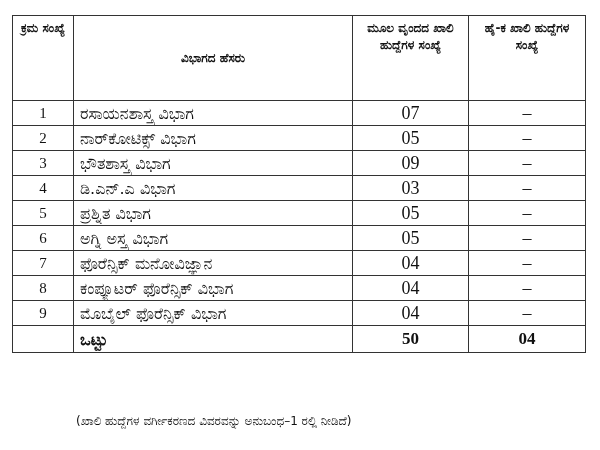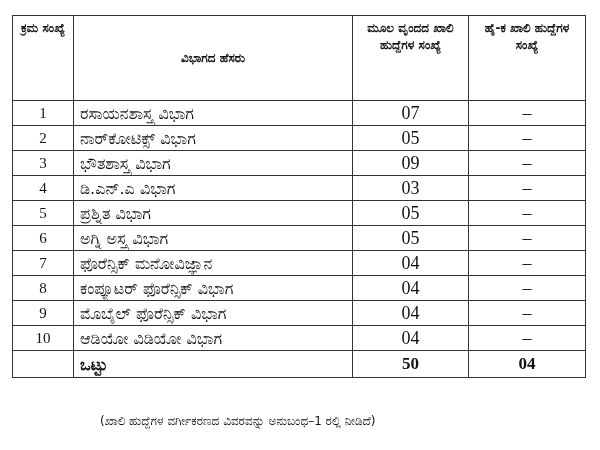--- a/index.html
+++ b/index.html
@@ -156,12 +156,6 @@
         <td class="num">04</td>
         <td class="num">–</td>
       </tr>
-      <tr>
-        <td class="sl">10</td>
-        <td class="name">ಆಡಿಯೋ ವಿಡಿಯೋ ವಿಭಾಗ</td>
-        <td class="num">04</td>
-        <td class="num">–</td>
-      </tr>
       <tr class="total">
         <td class="sl"></td>
         <td class="name">ಒಟ್ಟು</td>

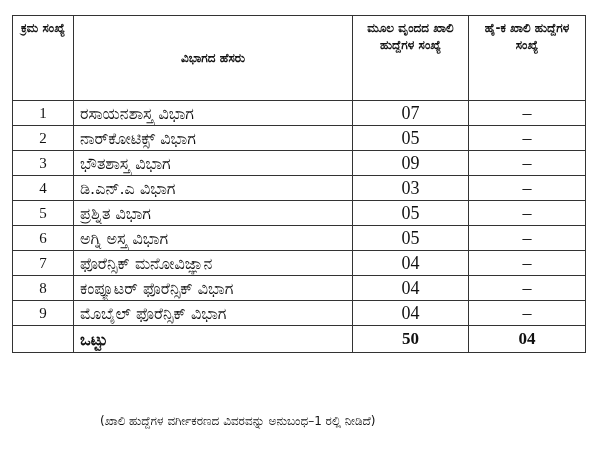--- a/index.html
+++ b/index.html
@@ -70,7 +70,7 @@
     tr.total td.num { font-size: 17px; margin-left: 44px; }
     .footnote {
       position: absolute;
-      left: 100px;
+      left: 76px;
       top: 414px;
       font-family: "DejaVu Sans", sans-serif;
       font-size: 12px;

